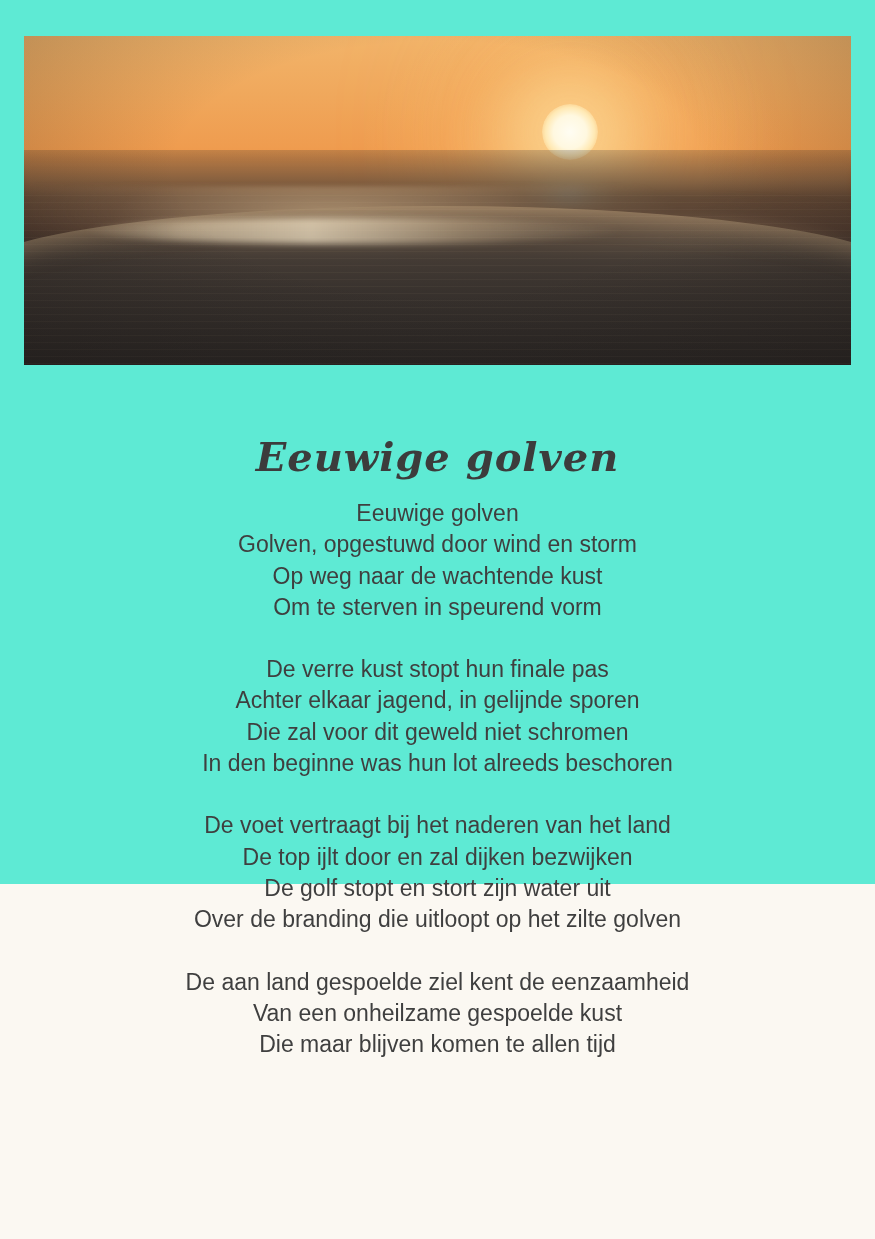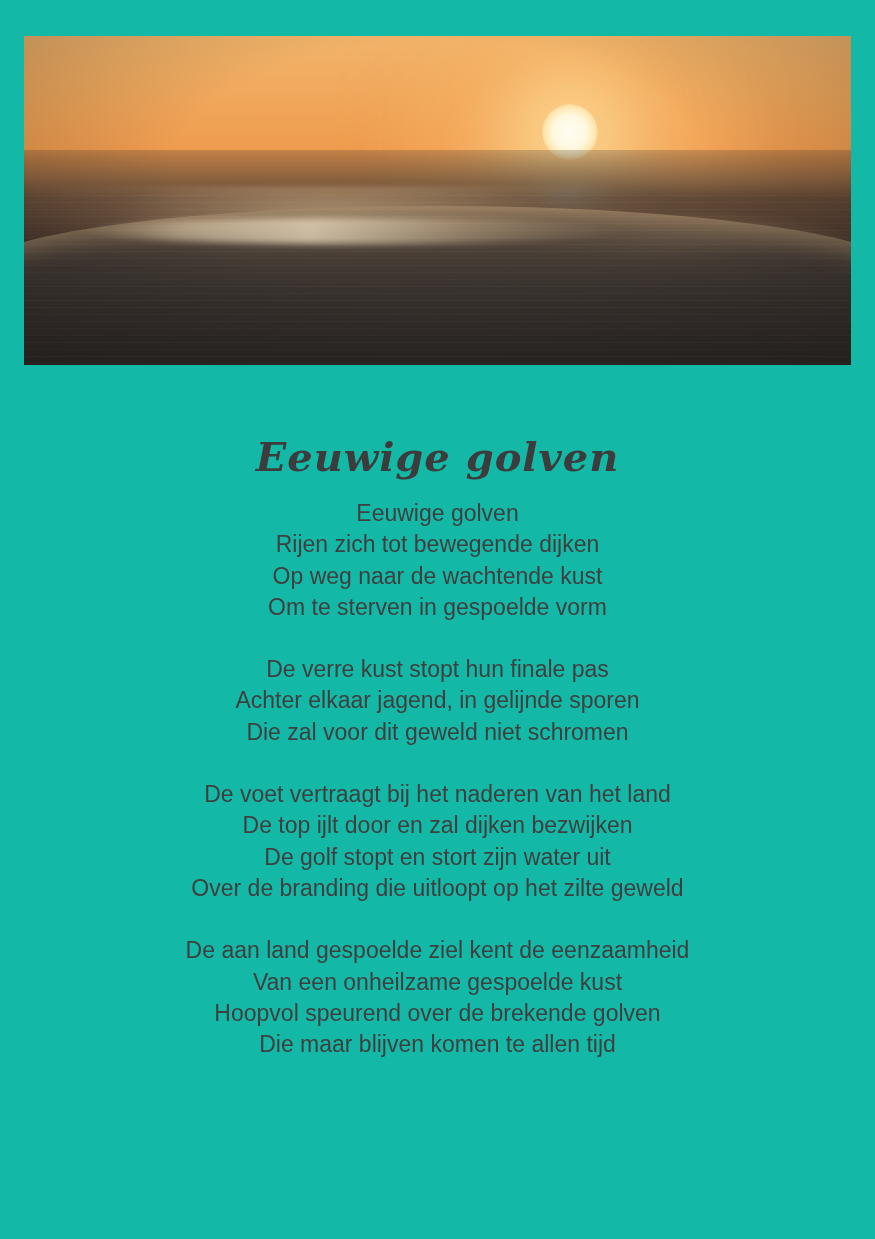--- a/index.html
+++ b/index.html
@@ -17,8 +17,8 @@
   .page {
     position: relative;
     width: 875px;
-    height: 1239px;
-    background: #14b8a6;
+    height: 884px;
+    background: #5eead4;
     box-sizing: border-box;
   }
 

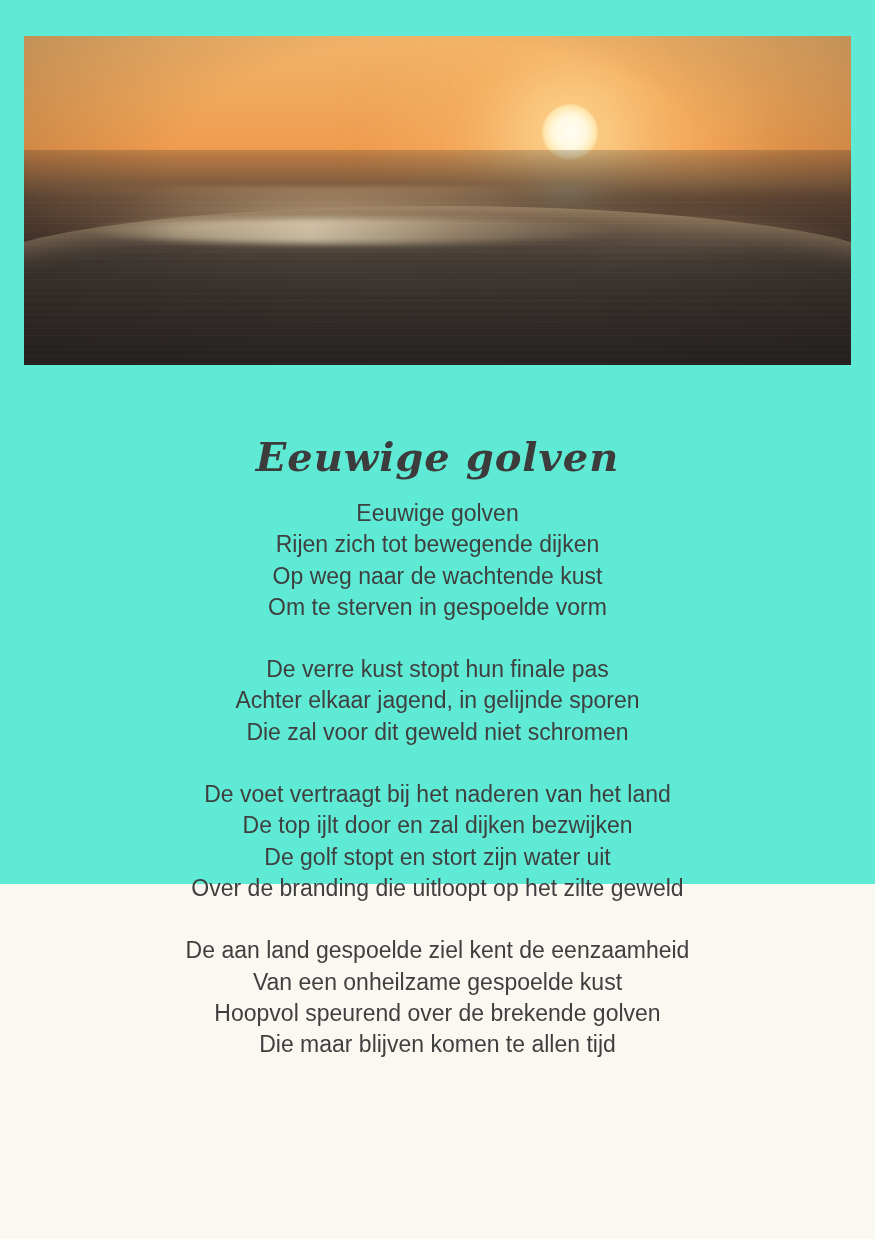--- a/index.html
+++ b/index.html
@@ -243,6 +243,7 @@
 
     <p class="stanza">
       <span class="line">Eeuwige golven</span>
+      <span class="line">Golven, opgestuwd door wind en storm</span>
       <span class="line">Rijen zich tot bewegende dijken</span>
       <span class="line">Op weg naar de wachtende kust</span>
       <span class="line">Om te sterven in gespoelde vorm</span>

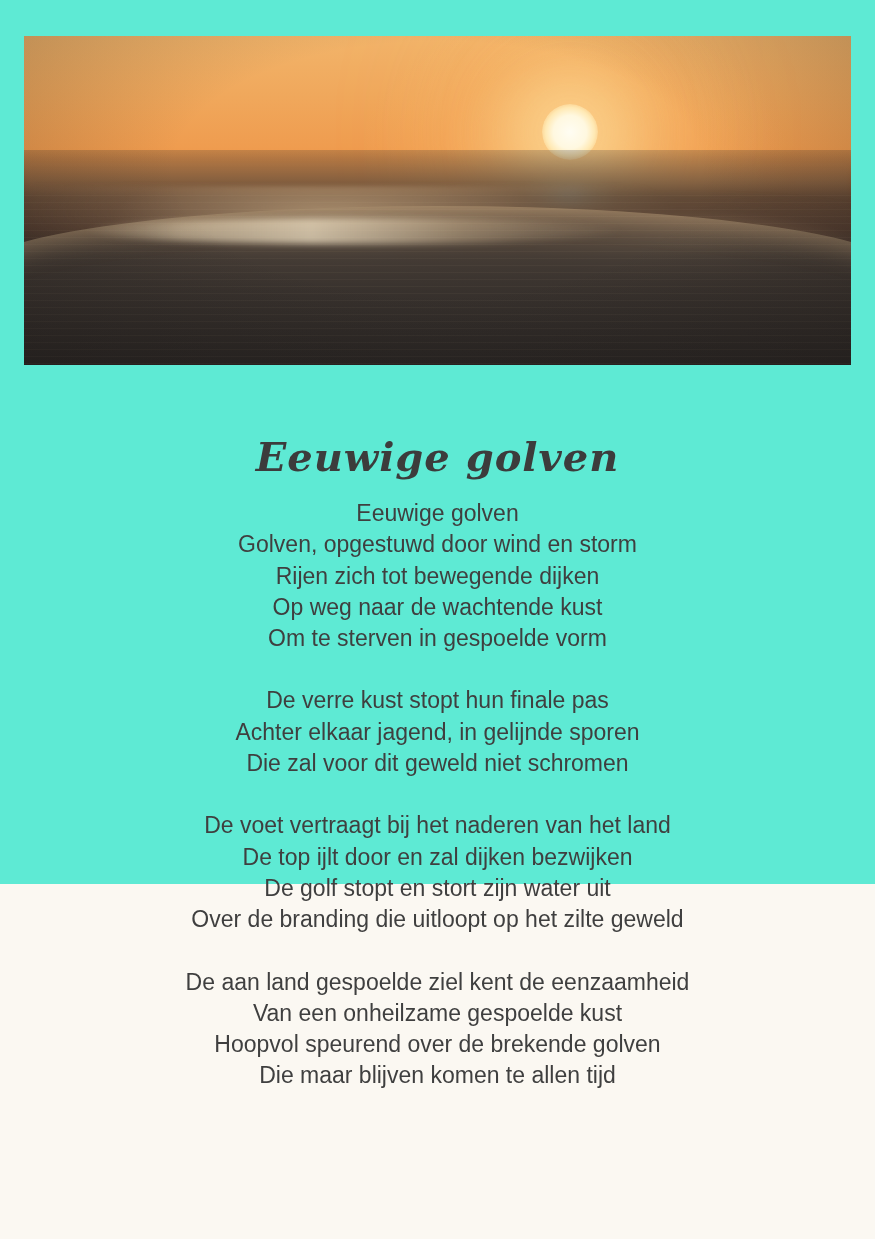--- a/index.html
+++ b/index.html
@@ -244,7 +244,6 @@
     <p class="stanza">
       <span class="line">Eeuwige golven</span>
       <span class="line">Golven, opgestuwd door wind en storm</span>
-      <span class="line">Rijen zich tot bewegende dijken</span>
       <span class="line">Op weg naar de wachtende kust</span>
       <span class="line">Om te sterven in gespoelde vorm</span>
     </p>

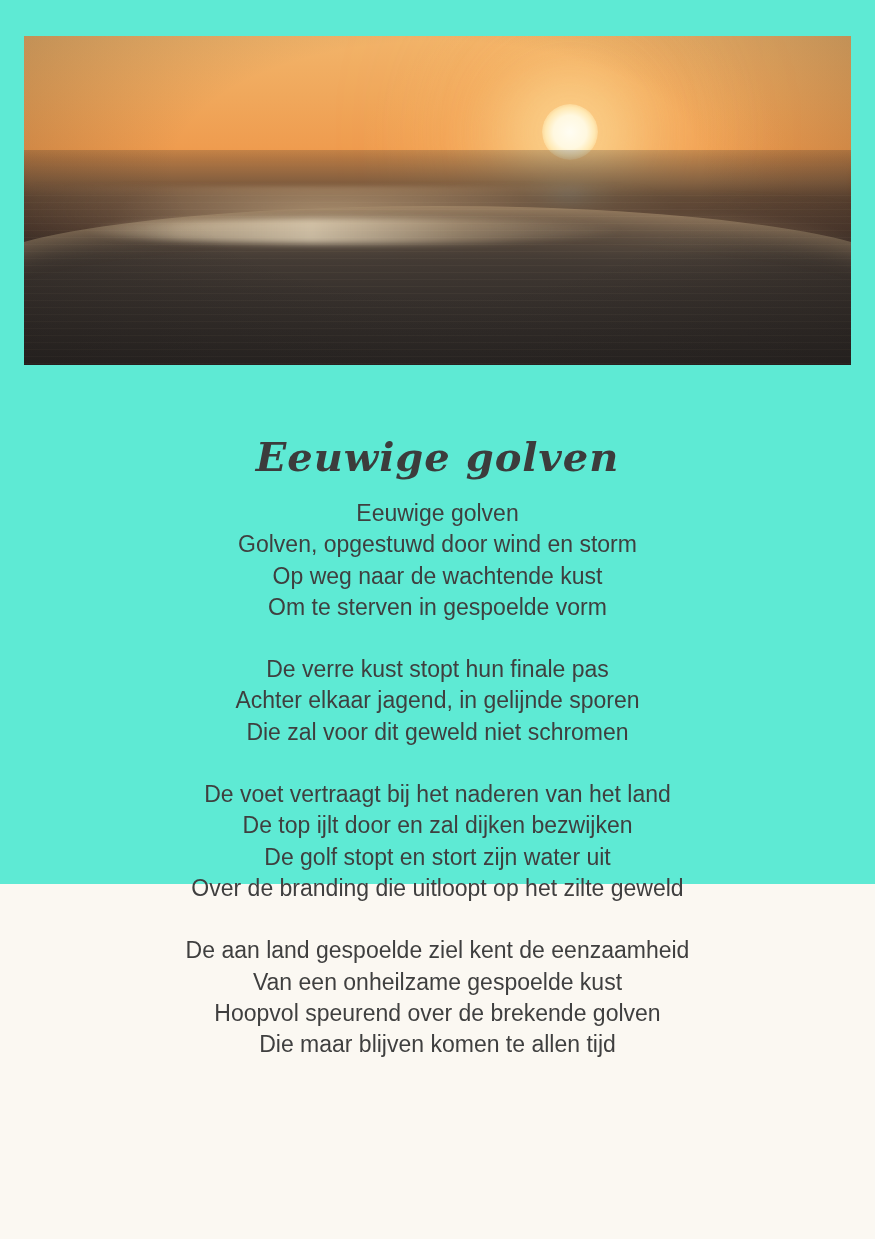--- a/index.html
+++ b/index.html
@@ -245,7 +245,7 @@
       <span class="line">Eeuwige golven</span>
       <span class="line">Golven, opgestuwd door wind en storm</span>
       <span class="line">Op weg naar de wachtende kust</span>
-      <span class="line">Om te sterven in gespoelde vorm</span>
+      <span class="line">Om te sterven in speurend vorm</span>
     </p>
 
     <p class="stanza">

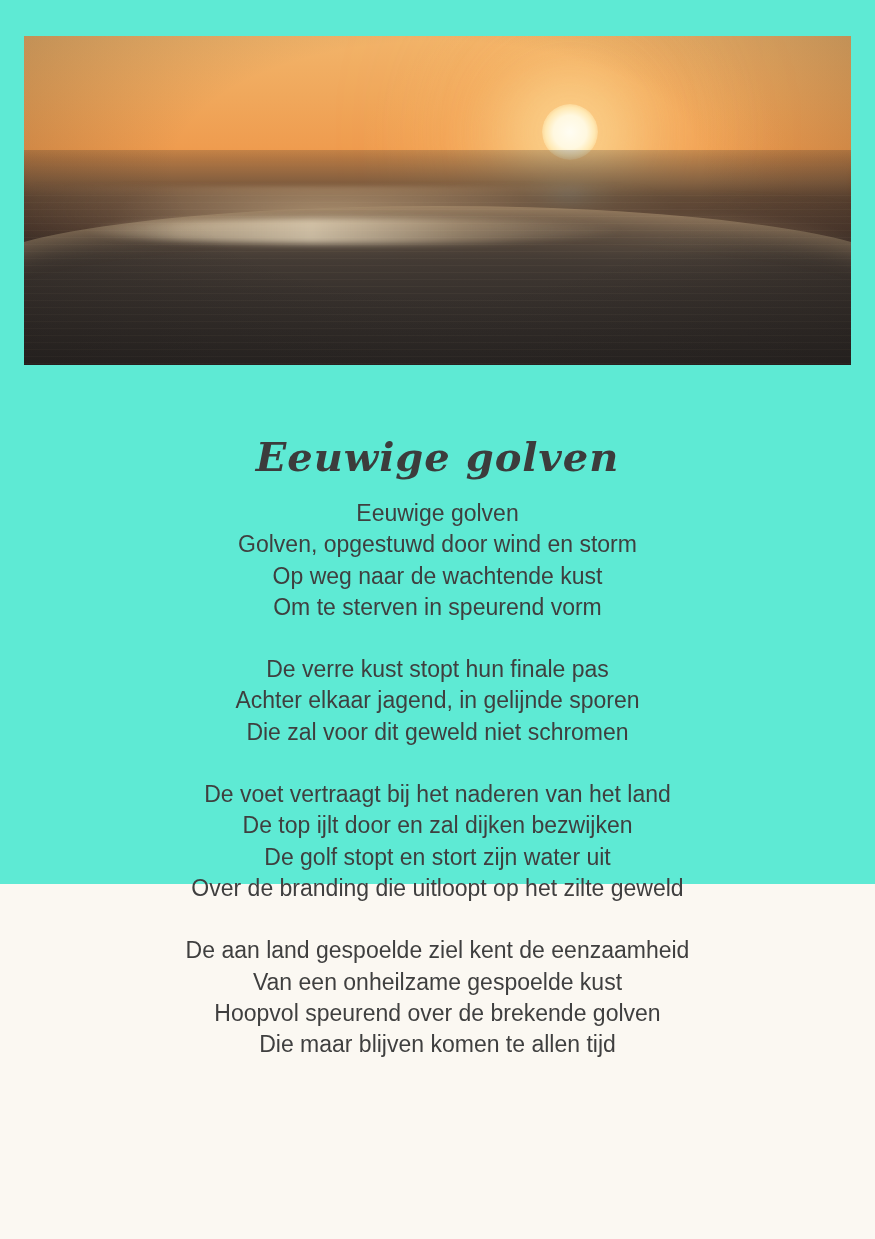--- a/index.html
+++ b/index.html
@@ -252,6 +252,7 @@
       <span class="line">De verre kust stopt hun finale pas</span>
       <span class="line">Achter elkaar jagend, in gelijnde sporen</span>
       <span class="line">Die zal voor dit geweld niet schromen</span>
+      <span class="line">In den beginne was hun lot alreeds beschoren</span>
     </p>
 
     <p class="stanza">

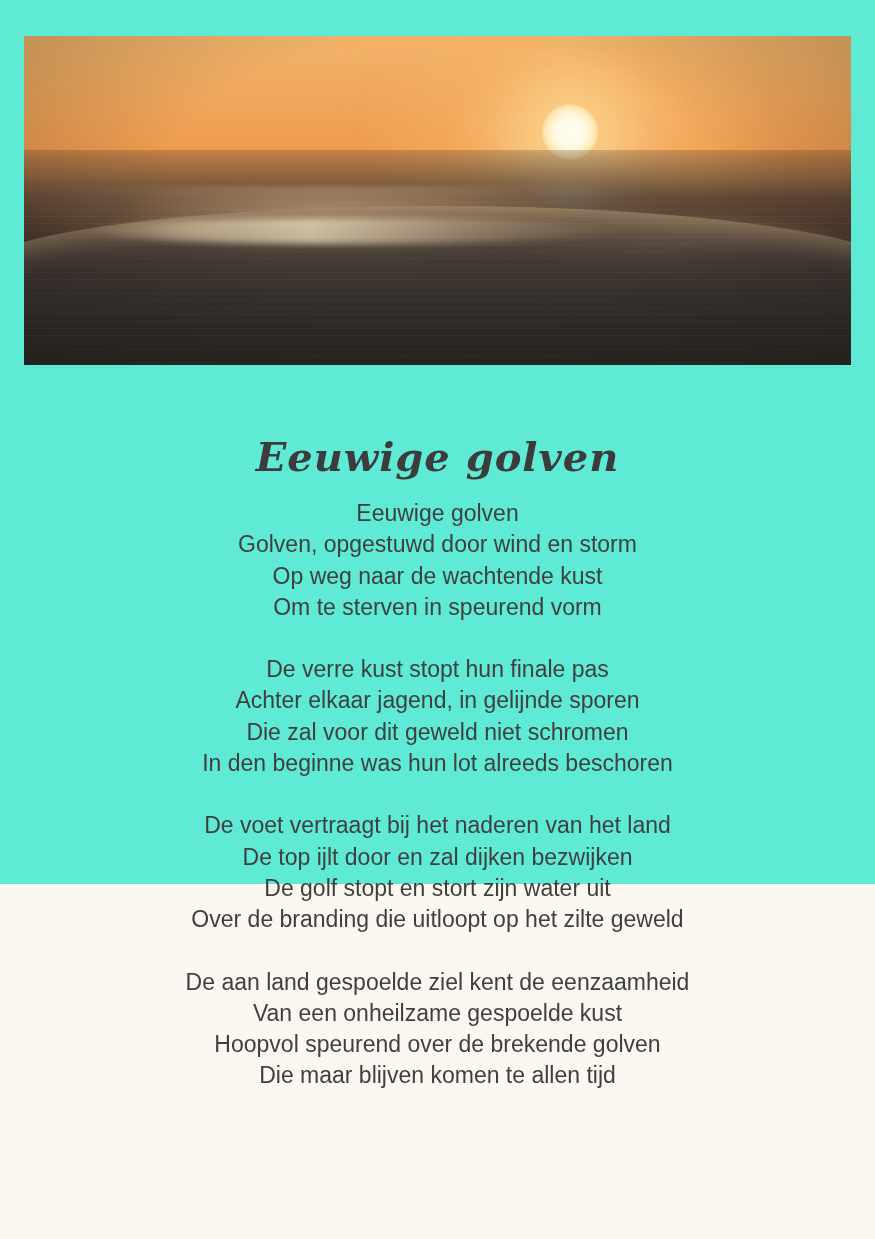--- a/index.html
+++ b/index.html
@@ -259,7 +259,7 @@
       <span class="line">De voet vertraagt bij het naderen van het land</span>
       <span class="line">De top ijlt door en zal dijken bezwijken</span>
       <span class="line">De golf stopt en stort zijn water uit</span>
-      <span class="line">Over de branding die uitloopt op het zilte geweld</span>
+      <span class="line">Over de branding die uitloopt op het zilte golven</span>
     </p>
 
     <p class="stanza">

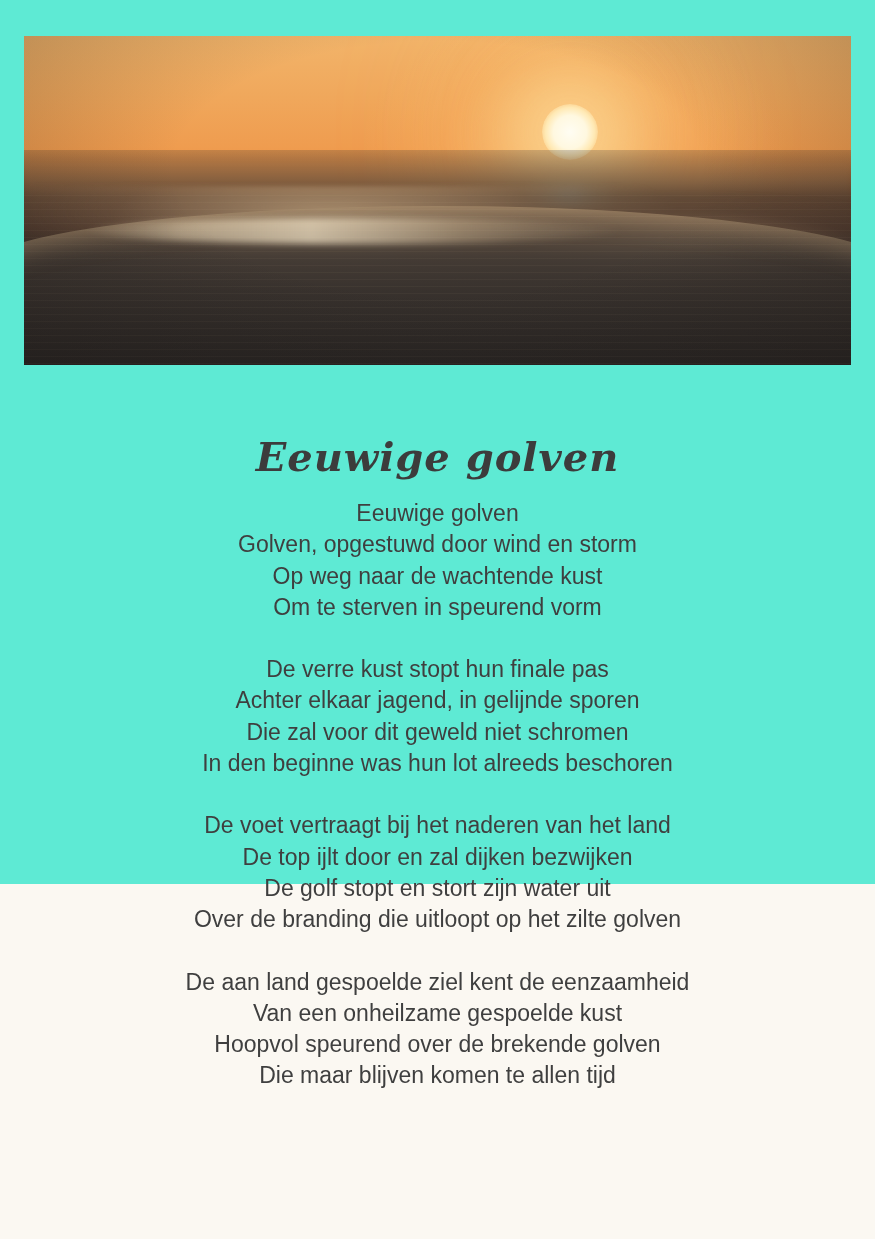--- a/index.html
+++ b/index.html
@@ -265,7 +265,6 @@
     <p class="stanza">
       <span class="line">De aan land gespoelde ziel kent de eenzaamheid</span>
       <span class="line">Van een onheilzame gespoelde kust</span>
-      <span class="line">Hoopvol speurend over de brekende golven</span>
       <span class="line">Die maar blijven komen te allen tijd</span>
     </p>
 

